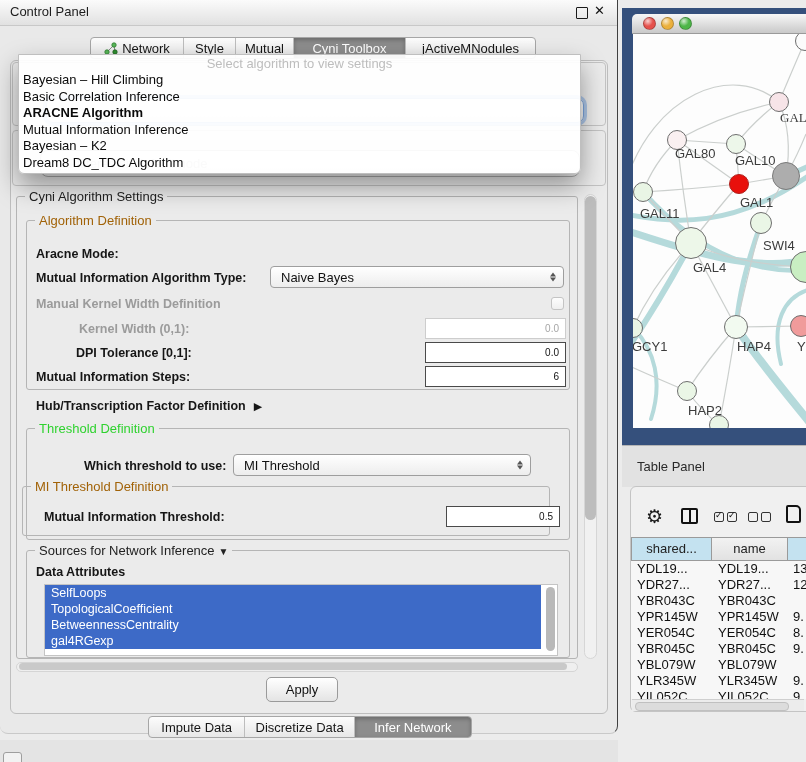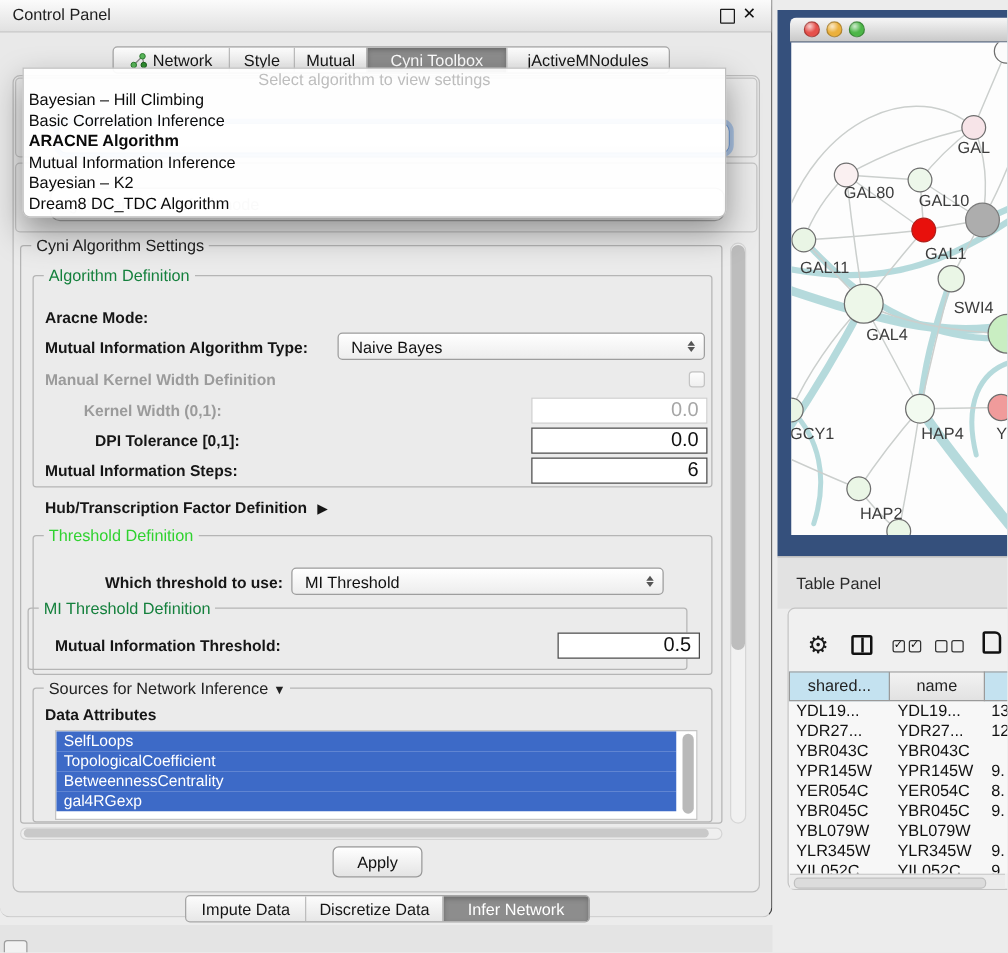--- a/index.html
+++ b/index.html
@@ -320,7 +320,7 @@
     <div id="nodes-layer">
         <div class="node" style="left: 162px; top: -3px; height: 20px; width: 20px; background: rgb(251, 251, 251);"></div>
         <div class="node" style="left: 136px; top: 58px; height: 20px; width: 20px; background: rgb(247, 228, 232);"></div>
-        <div class="node-label" style="left: 133px; top: 76px;">GAL</div>
+        <div class="node-label" style="left: 147px; top: 76px; font-family: Liberation Serif, serif;">GAL</div>
         <div class="node" style="left: 34px; top: 96px; height: 20px; width: 20px; background: rgb(250, 240, 241);"></div>
         <div class="node-label" style="left: 42px; top: 112px;">GAL80</div>
         <div class="node" style="left: 93px; top: 100px; height: 20px; width: 20px; background: rgb(237, 247, 234);"></div>

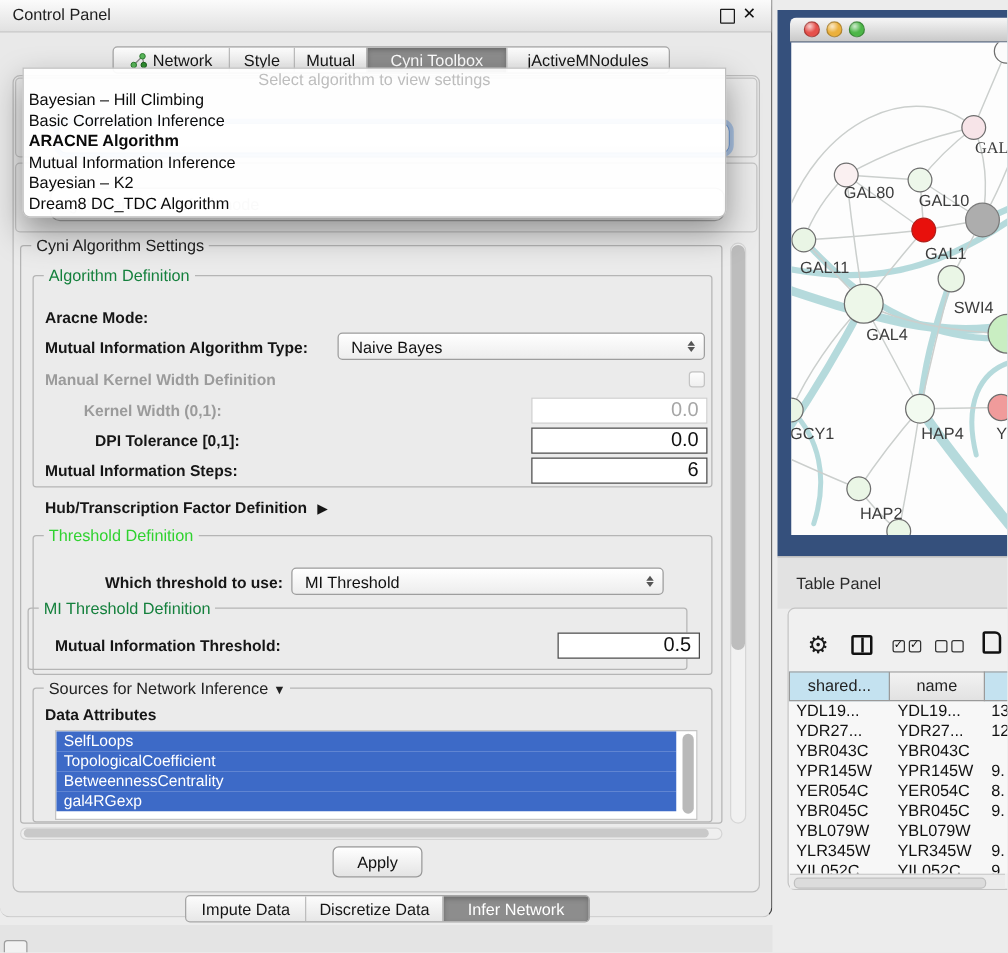--- a/index.html
+++ b/index.html
@@ -33,7 +33,7 @@
   
   .group{position:absolute;border:1px solid #B5B5B5;border-radius:3px;box-sizing:border-box;}
   .legend{position:absolute;top:-8px;left:8px;background:#EBEBEB;padding:0 4px;font-size:13px;color:#222;white-space:nowrap;}
-  .t-blue{color:#15803d;}
+  .t-blue{color:#a16207;}
   .t-green{color:#2FD22F;}
 
   .flabel{position:absolute;font-size:12.5px;font-weight:bold;color:#161616;white-space:nowrap;}

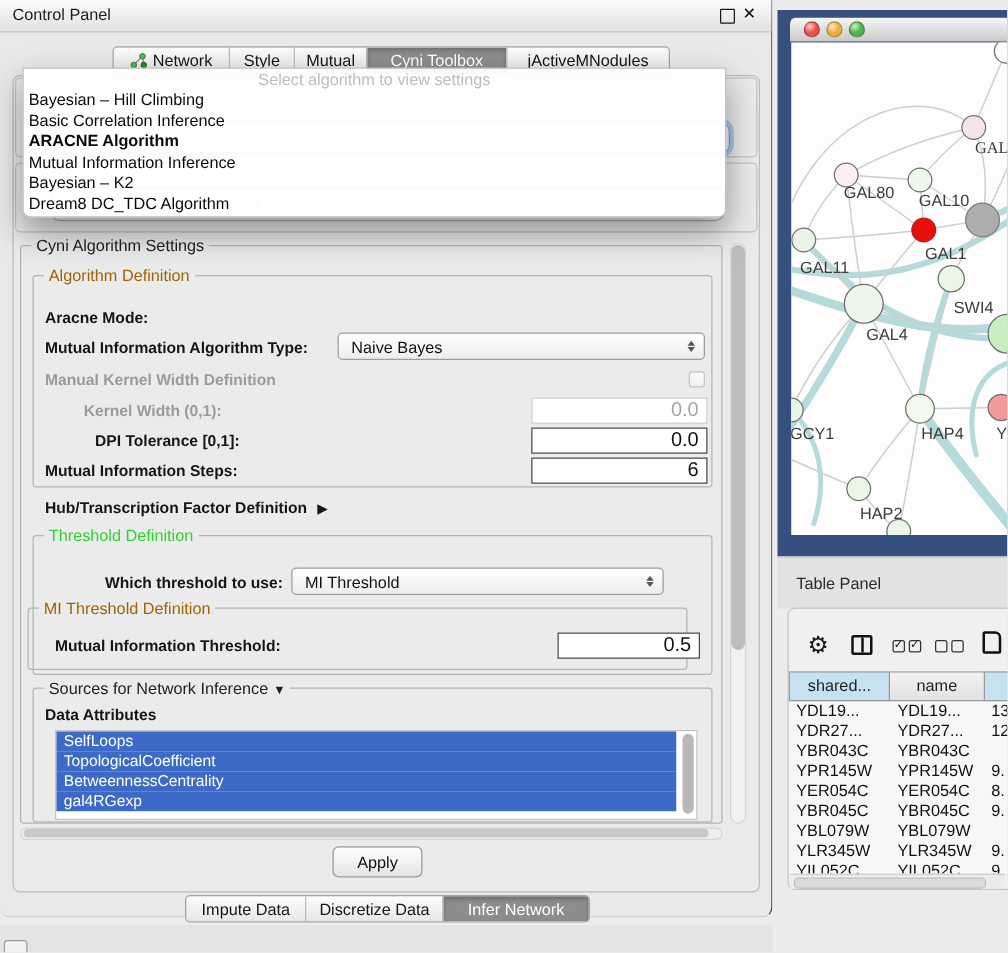--- a/index.html
+++ b/index.html
@@ -173,7 +173,7 @@
     </div>
     <span class="flabel dis" style="left:36px;top:297px;">Manual Kernel Width Definition</span>
     <div class="cb" style="left:551px;top:297px;"></div>
-    <span class="flabel dis" style="left:24px;top:322px;padding-left:43px;">Kernel Width (0,1):</span>
+    <span class="flabel dis" style="left:36px;top:322px;padding-left:43px;">Kernel Width (0,1):</span>
     <input class="field dis" style="left: 425px; top: 318px; width: 141px; height: 21px;" readonly="" value="0.0">
     <span class="flabel" style="left:36px;top:346px;padding-left:40px;">DPI Tolerance [0,1]:</span>
     <input class="field dark" style="left: 425px; top: 342px; width: 141px; height: 21px;" readonly="" value="0.0">

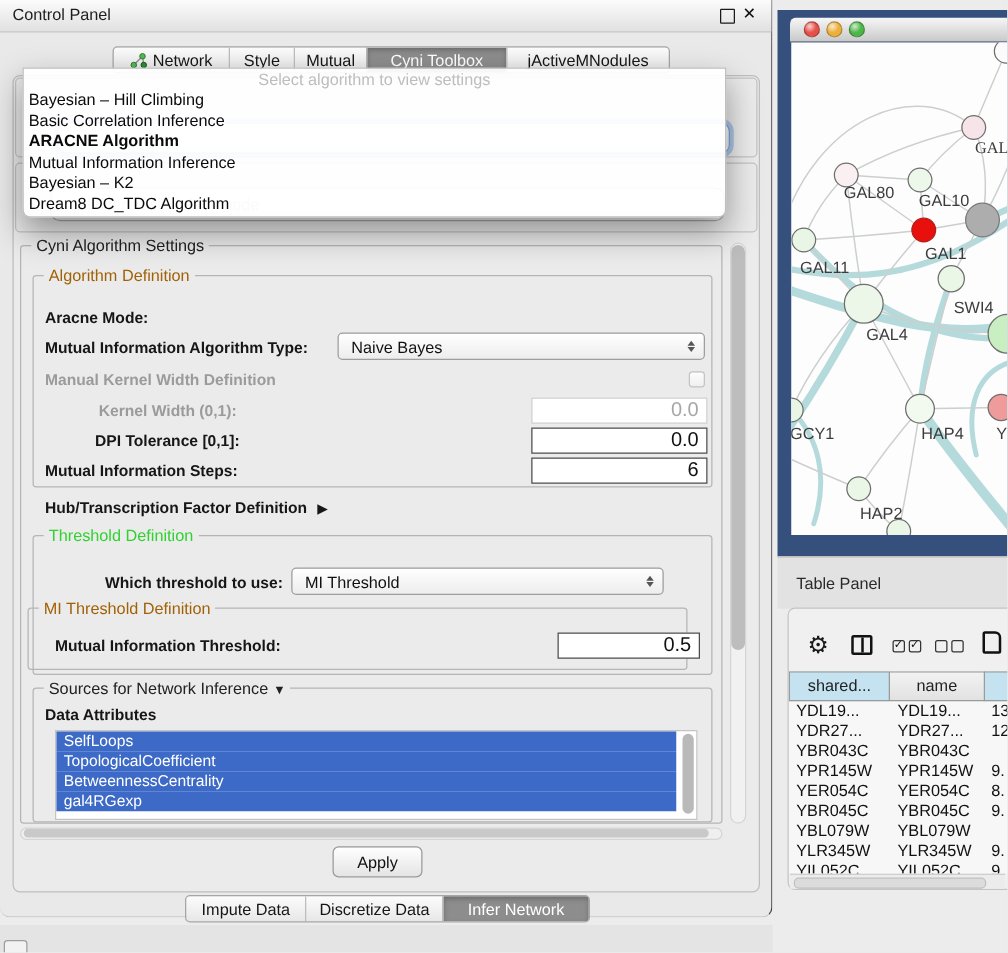--- a/index.html
+++ b/index.html
@@ -47,7 +47,7 @@
   .spin .up{border-bottom:4px solid #555;}
   .spin .dn{border-top:4px solid #555;}
 
-  .field{position:absolute;background:#FFF;font-size:16px;text-align:right;padding:0 6px;
+  .field{position:absolute;background:#FFF;font-size:10px;text-align:right;padding:0 6px;
       box-sizing:border-box;color:#111;}
   .field.dark{border:1.5px solid #4A4A4A;}
   .field.dis{border:1px solid #CDCDCD;color:#A6A6A6;}

